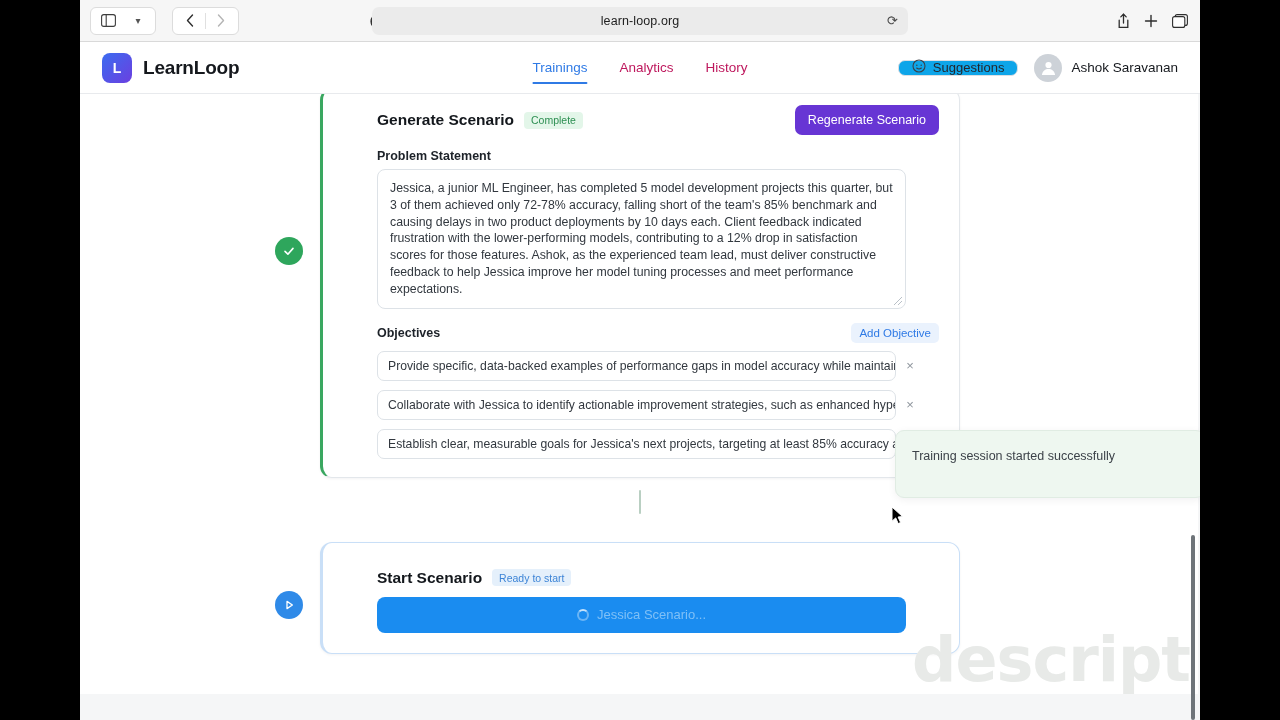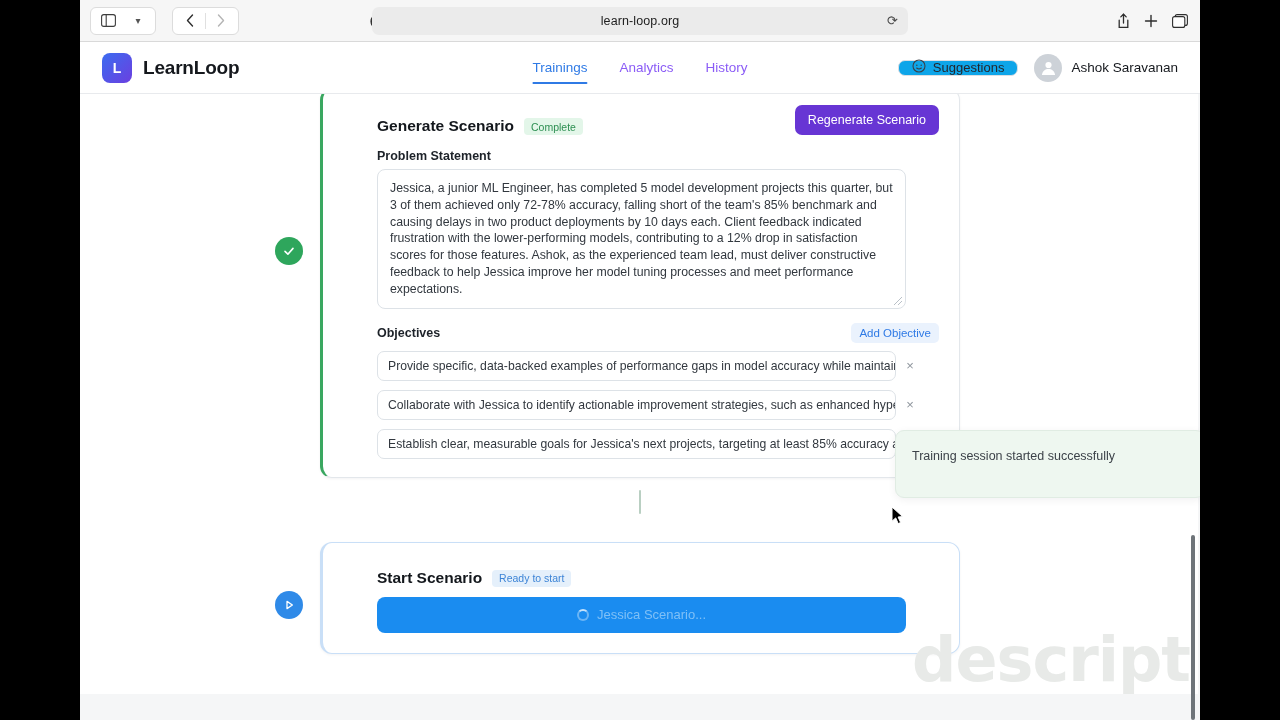--- a/index.html
+++ b/index.html
@@ -70,7 +70,7 @@
     display: flex; align-items: center; gap: 32px; height: 52px;
   }
   .nav-tab {
-    font-size: 13.5px; color: #8b5cf6; height: 52px; display: flex; align-items: center;
+    font-size: 13.5px; color: #be185d; height: 52px; display: flex; align-items: center;
     position: relative;
   }
   .nav-tab.active { color: #2f7ae5; font-weight: 500; }

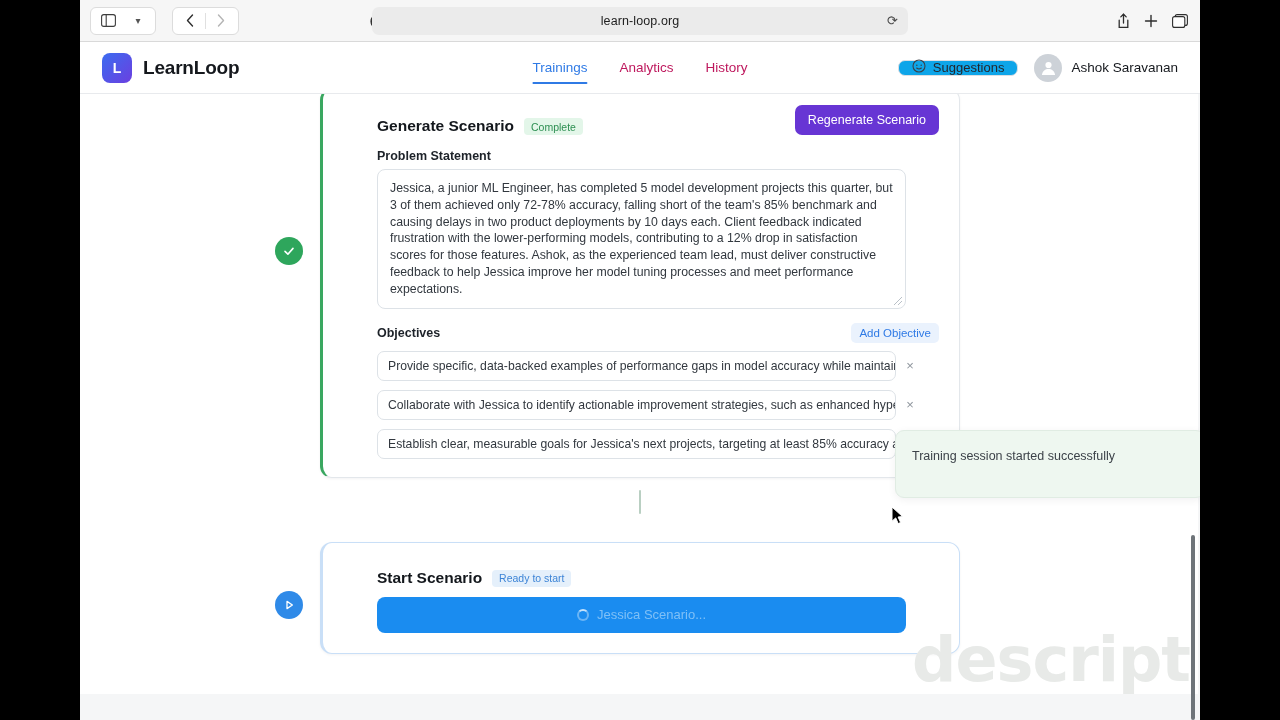--- a/index.html
+++ b/index.html
@@ -117,7 +117,7 @@
   .circle-green { background: #2ea65c; color: #fff; }
   .circle-blue  { background: #2f8ae8; color: #fff; }
 
-  .card-head { display: flex; align-items: flex-end; padding: 16px 20px 0 54px; }
+  .card-head { display: flex; align-items: center; padding: 16px 20px 0 54px; }
   .card-title { font-size: 15.5px; font-weight: 700; color: #13171c; }
   .pill {
     margin-left: 10px; font-size: 10.5px; padding: 2.5px 7px; border-radius: 4px; font-weight: 500;

